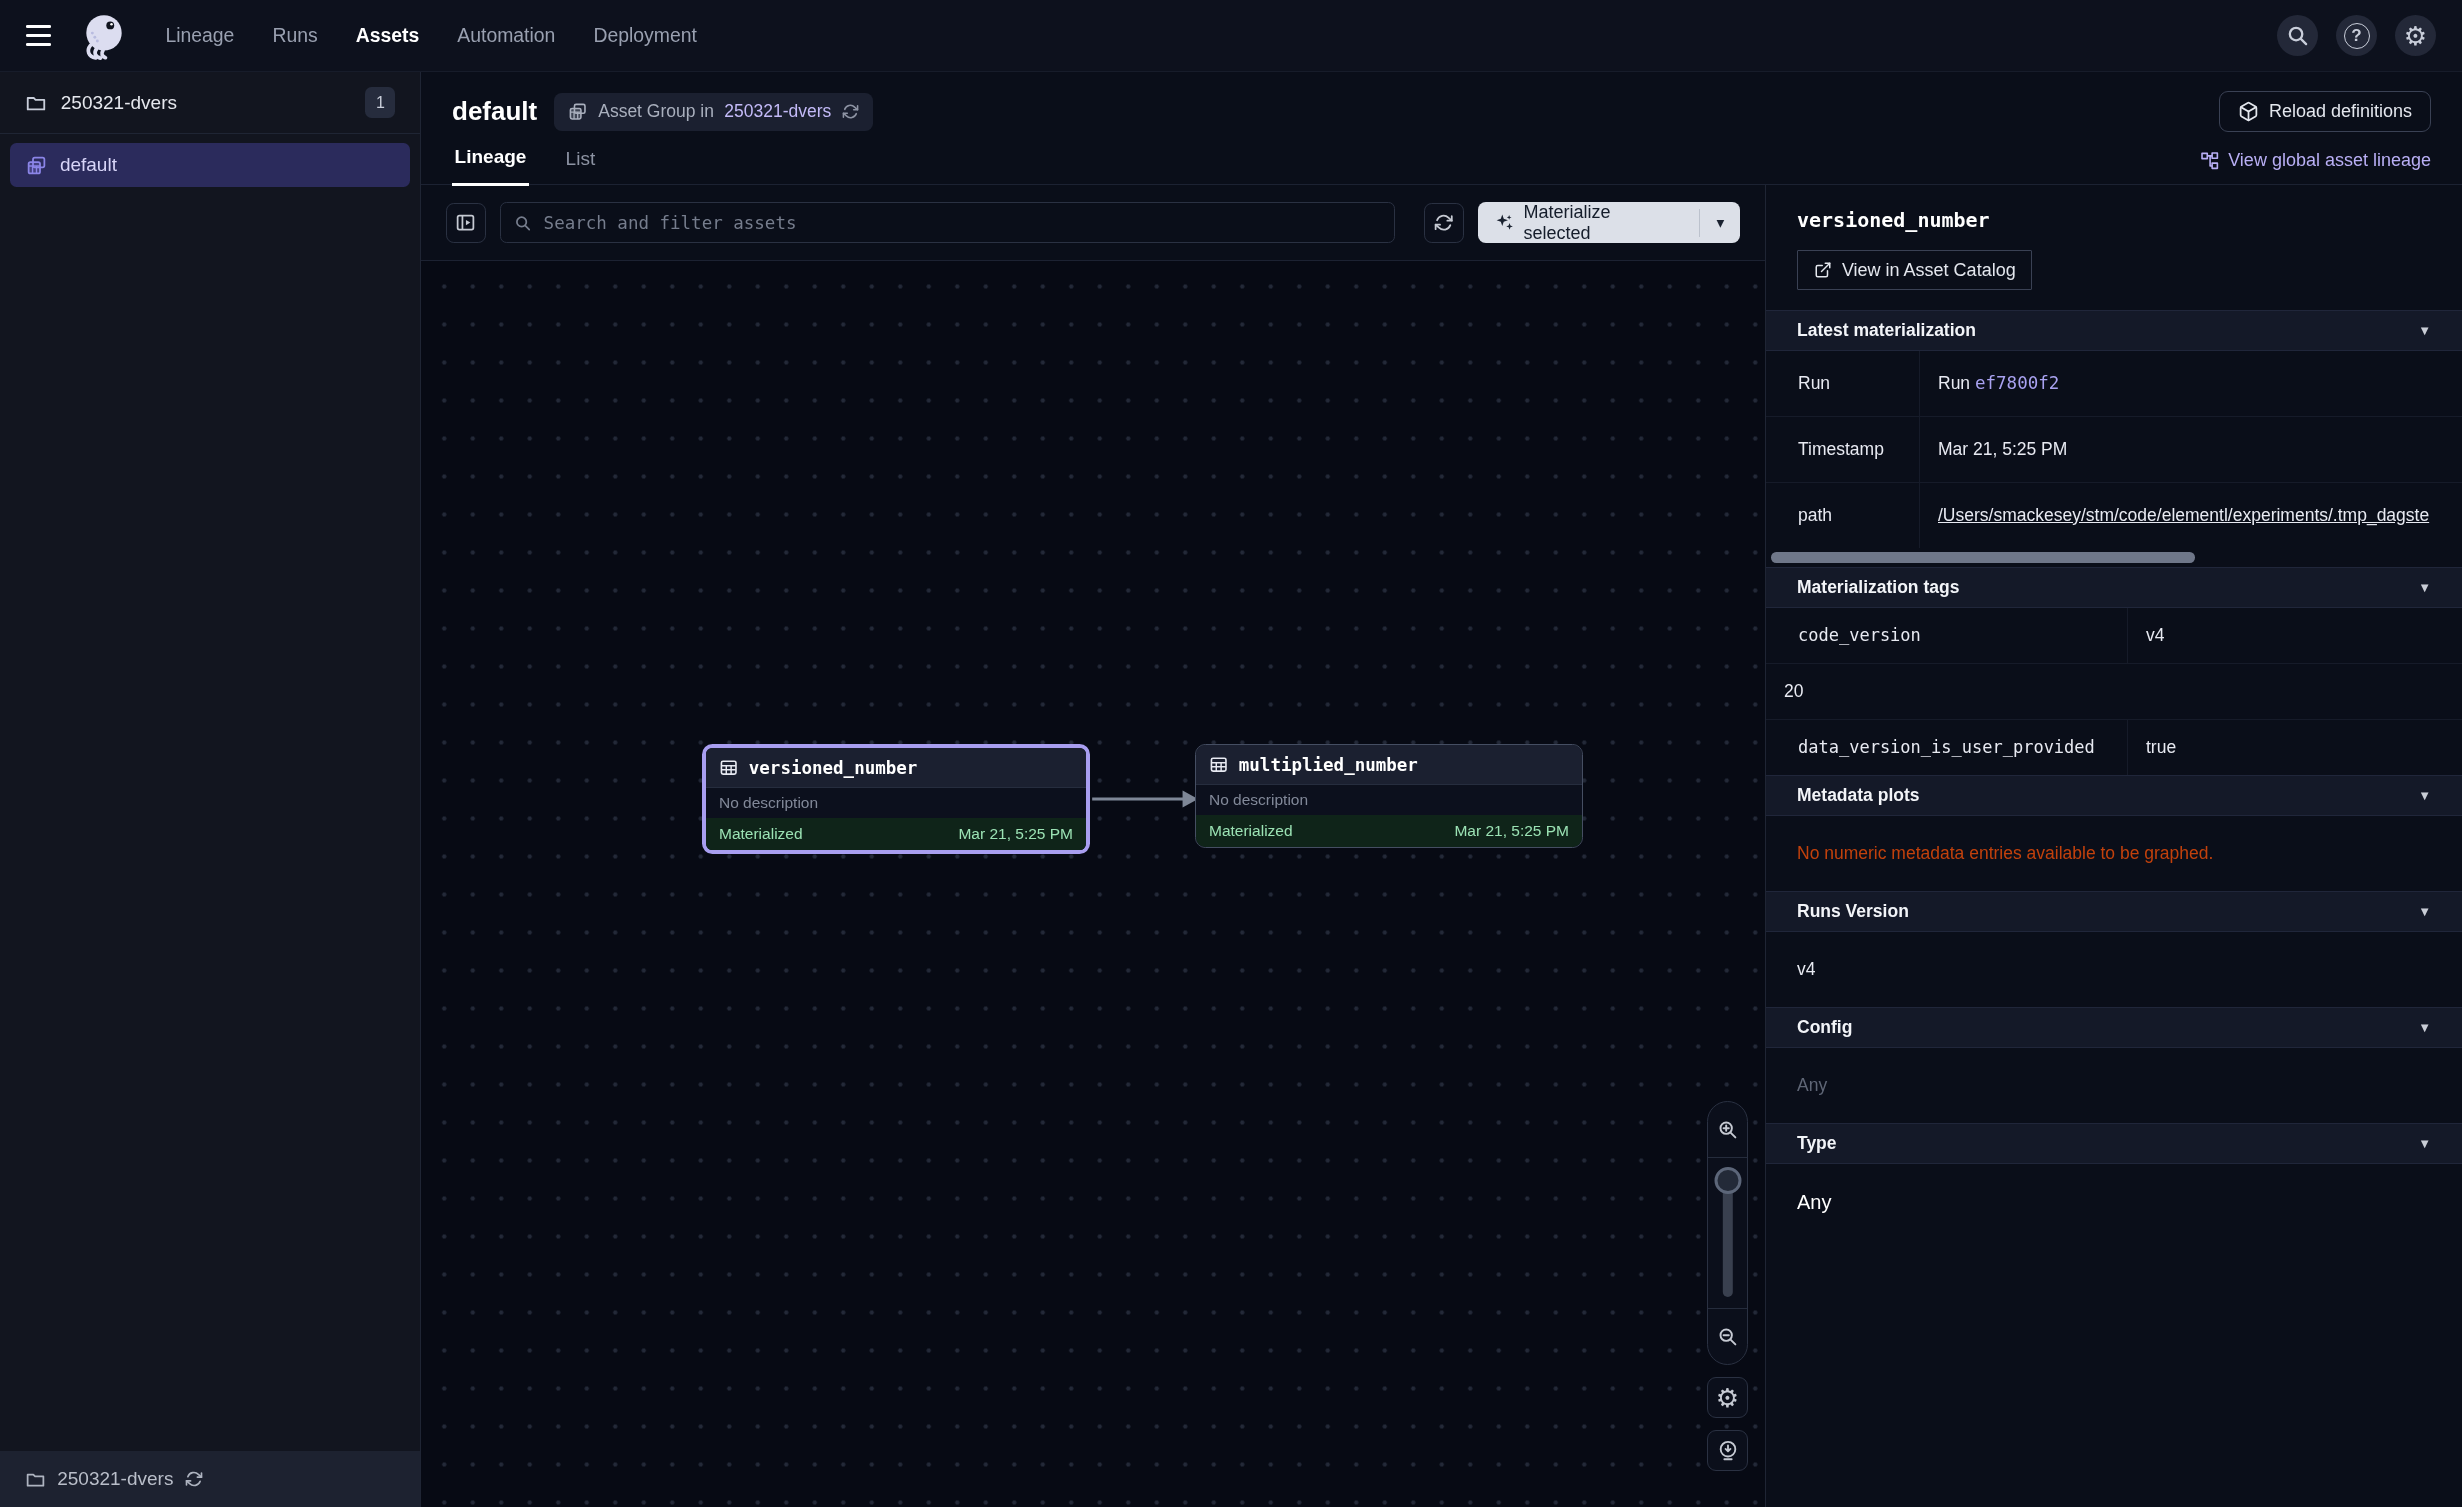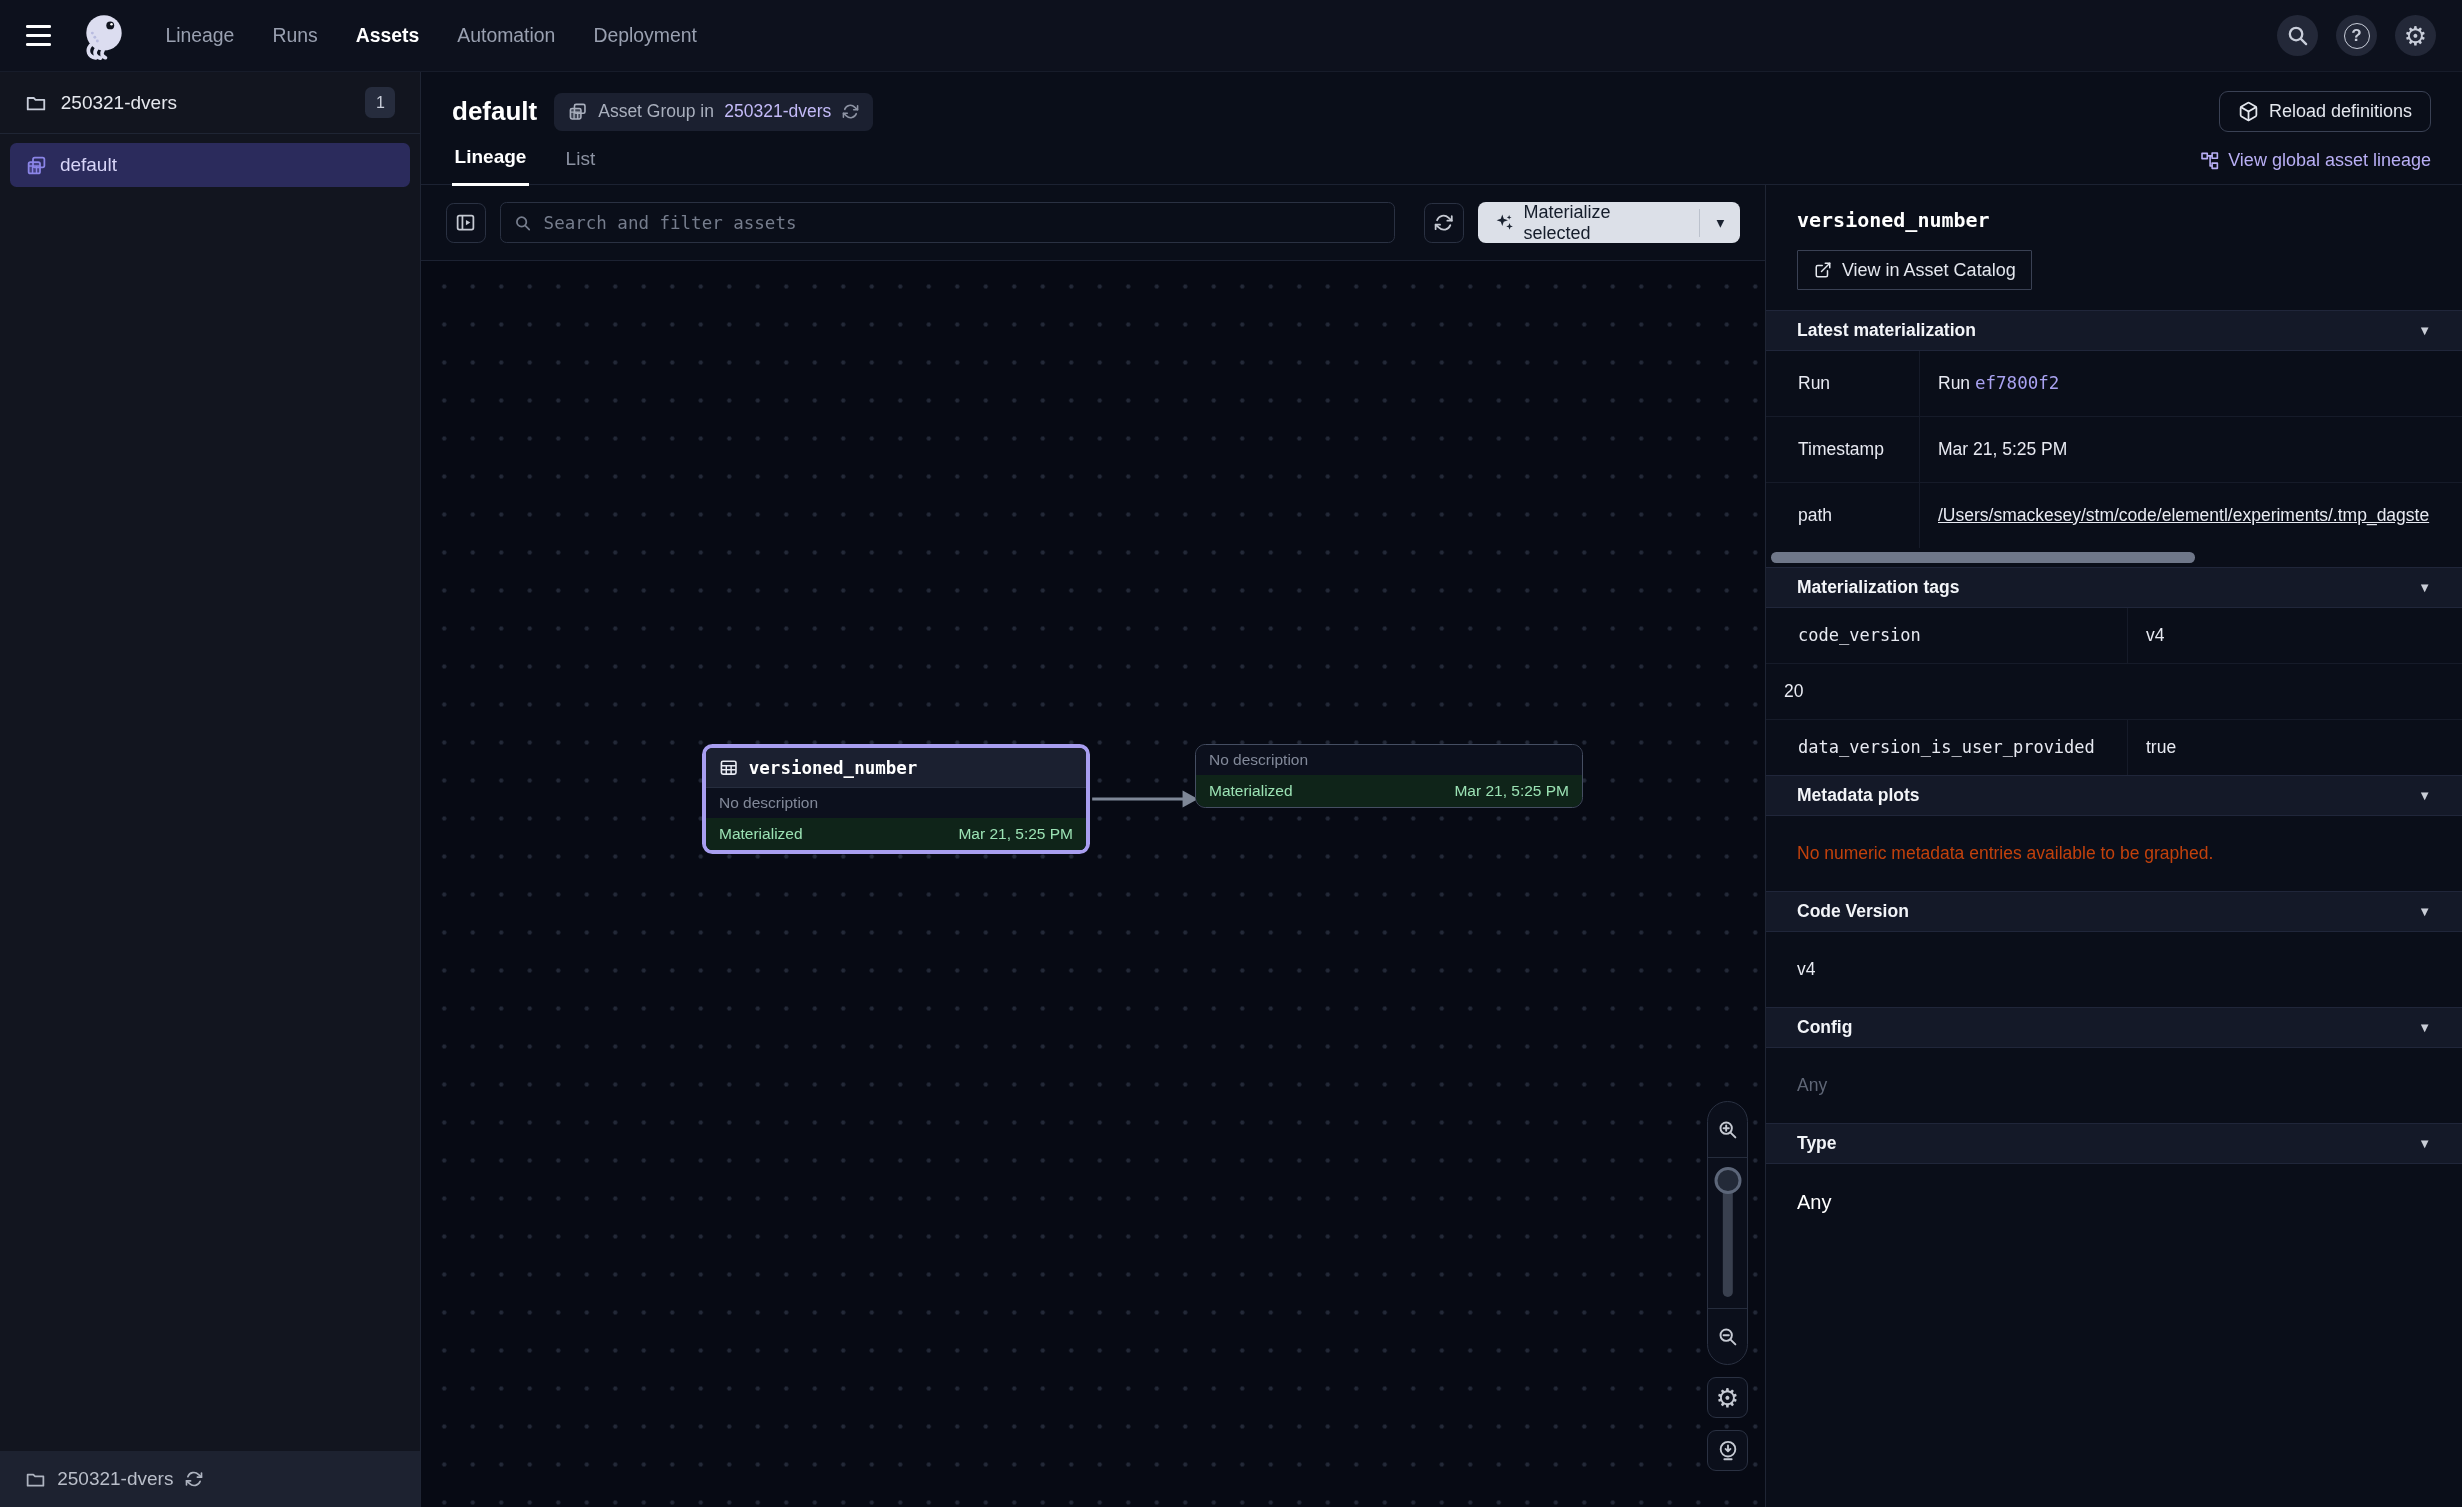--- a/index.html
+++ b/index.html
@@ -374,6 +374,14 @@
           </div>
 
           <div class="node" style="left:774px; top:483px;">
+            <div class="node-h">
+              <span class="t-icon">
+                  <svg width="19.4" height="19.4" viewBox="0 0 30 30">
+                    <use href="#sym-table"></use>
+                  </svg>
+                </span>
+              <span>multiplied_number</span>
+            </div>
             <div class="node-d">No description</div>
             <div class="node-s">
               <span>Materialized</span>

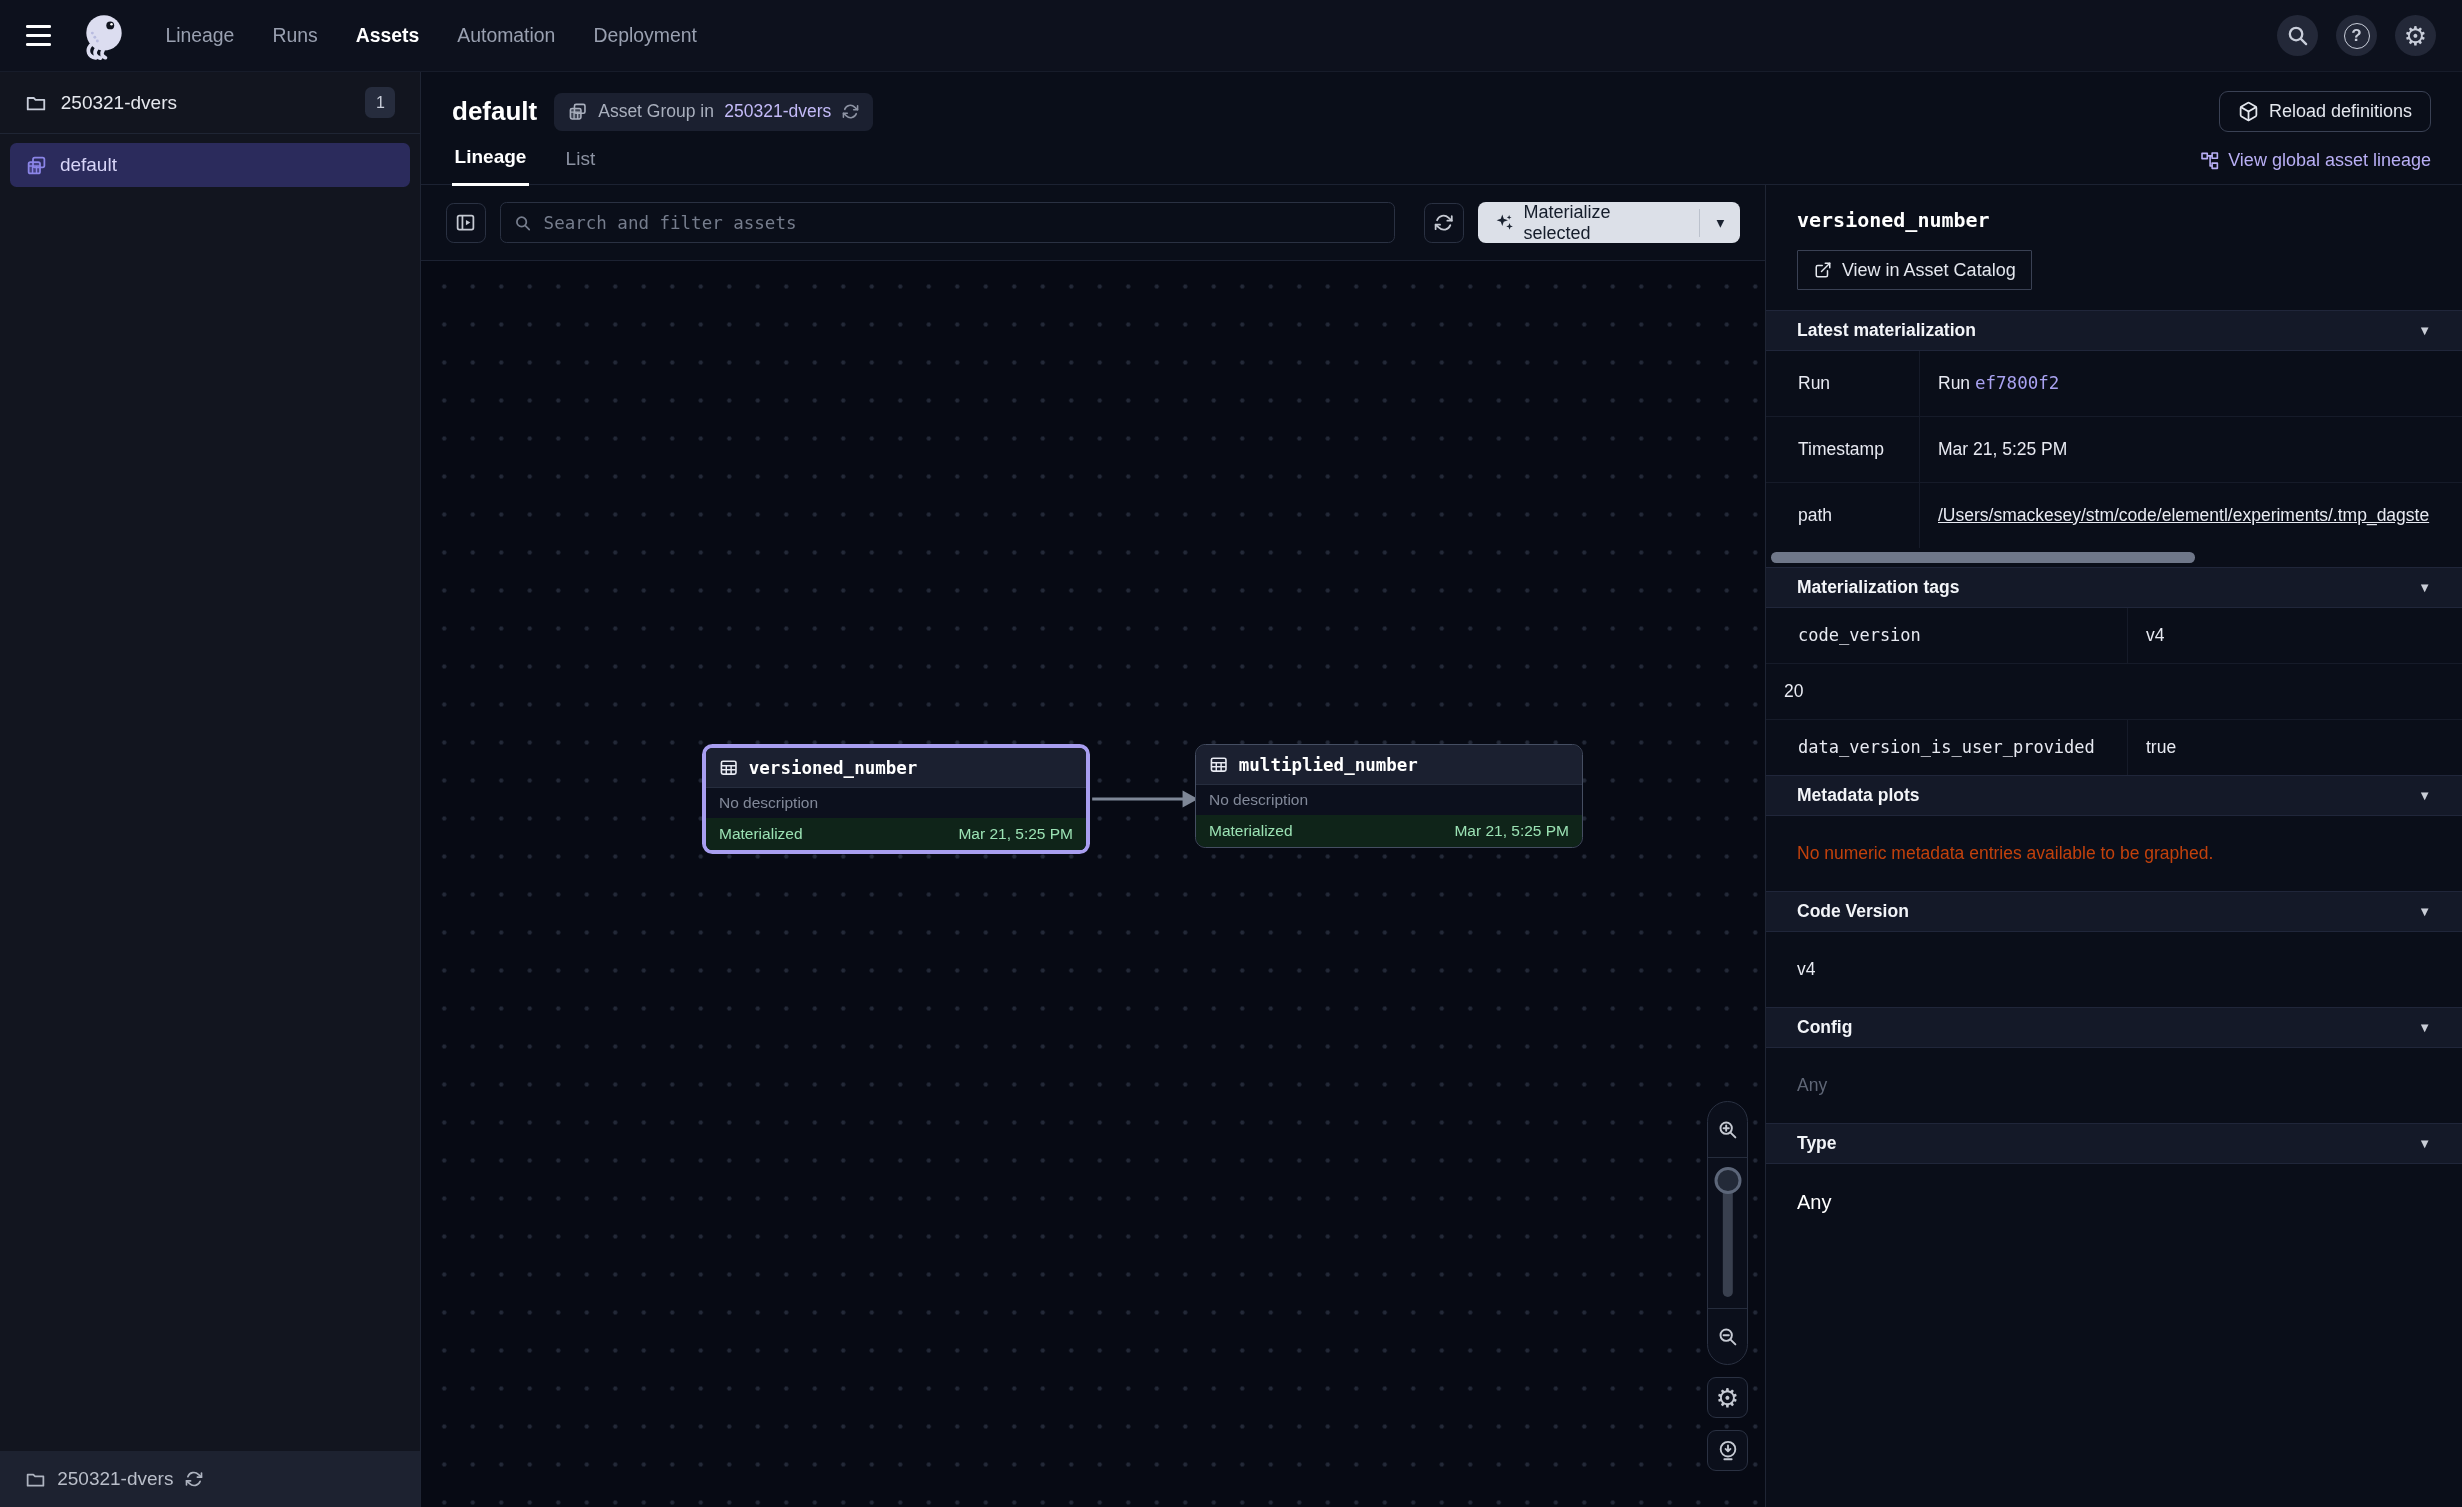--- a/index.html
+++ b/index.html
@@ -479,7 +479,7 @@
         <div class="sec-body muted">No numeric metadata entries available to be graphed.</div>
 
         <div class="sec-h">
-          <span>Code Version</span>
+          <span>Runs Version</span>
           <span class="caret">▼</span>
         </div>
         <div class="sec-body">v4</div>

